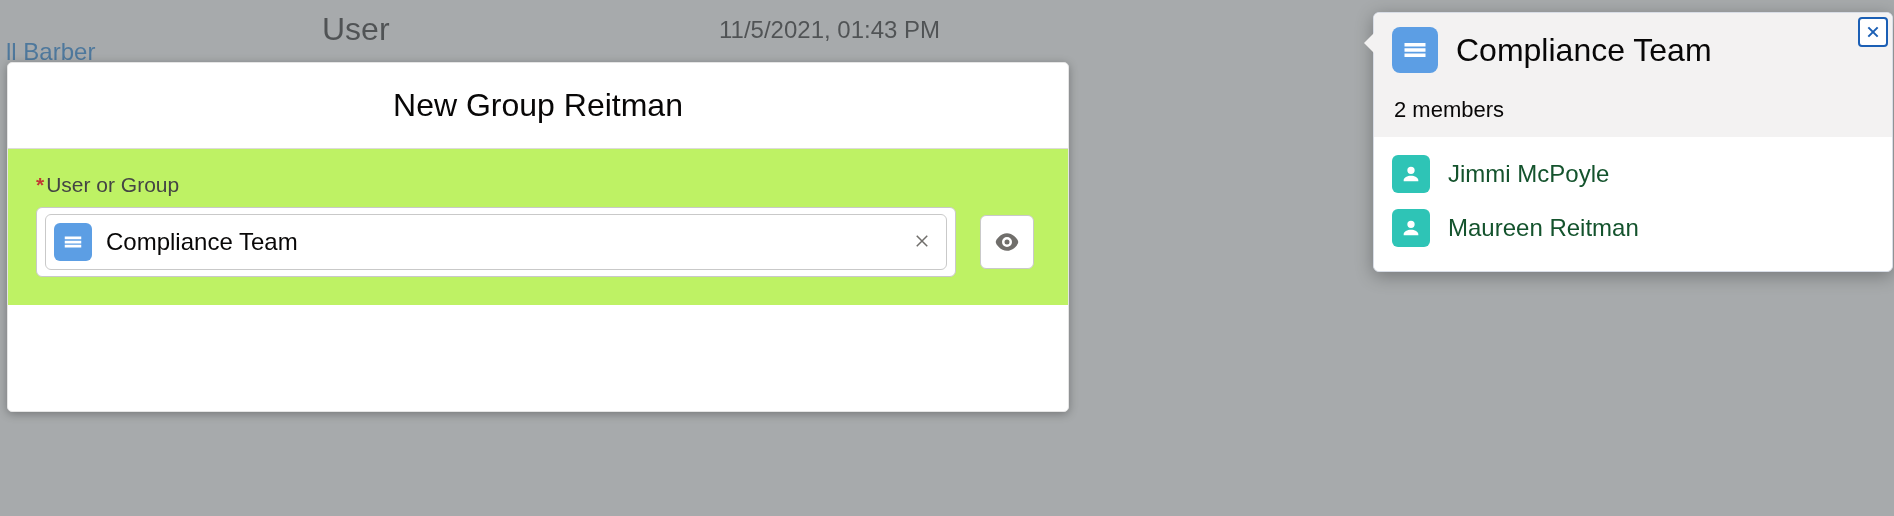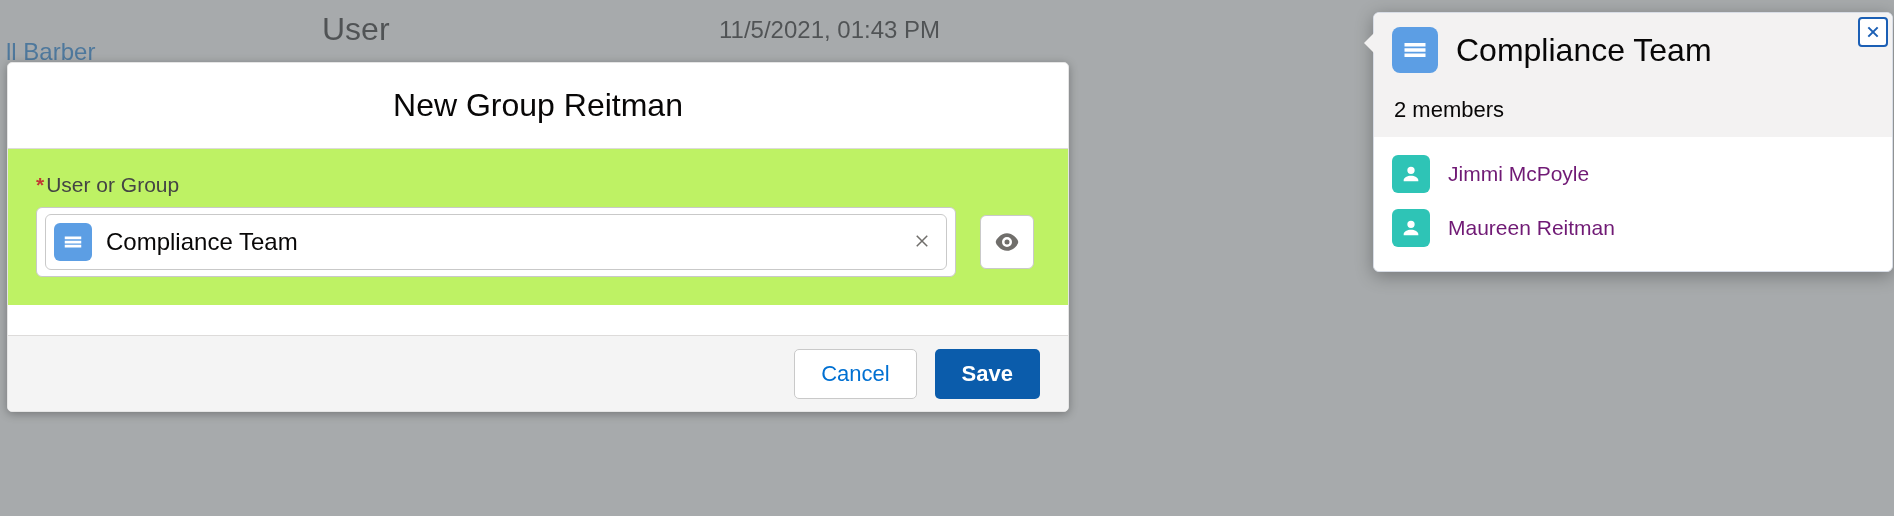--- a/index.html
+++ b/index.html
@@ -53,7 +53,7 @@
     .member-row { display: flex; align-items: center; gap: 18px; padding: 8px 0; }
     .member-icon { width: 38px; height: 38px; background: #2ec4b6; border-radius: 6px; display: flex; align-items: center; justify-content: center; }
     .member-icon svg { width: 22px; height: 22px; fill: #fff; }
-    .member-name { font-size: 21px; color: #701a75; }
+    .member-name { font-size: 24px; color: #14532d; }
   </style>
 </head>
 <body>

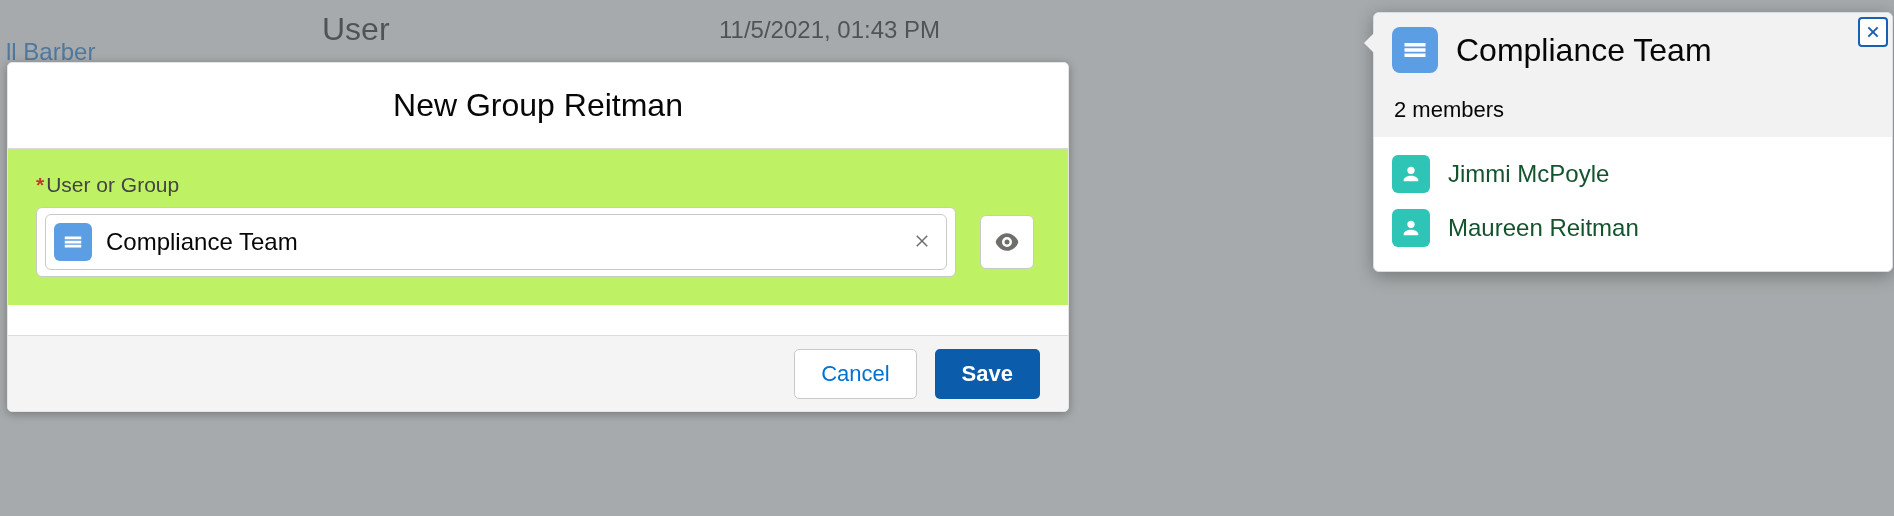--- a/index.html
+++ b/index.html
@@ -95,10 +95,6 @@
       </button>
     </div>
   </div>
-  <div class="modal-footer">
-    <button class="btn btn-neutral">Cancel</button>
-    <button class="btn btn-brand">Save</button>
-  </div>
 </div>
 
 <div class="popover">

